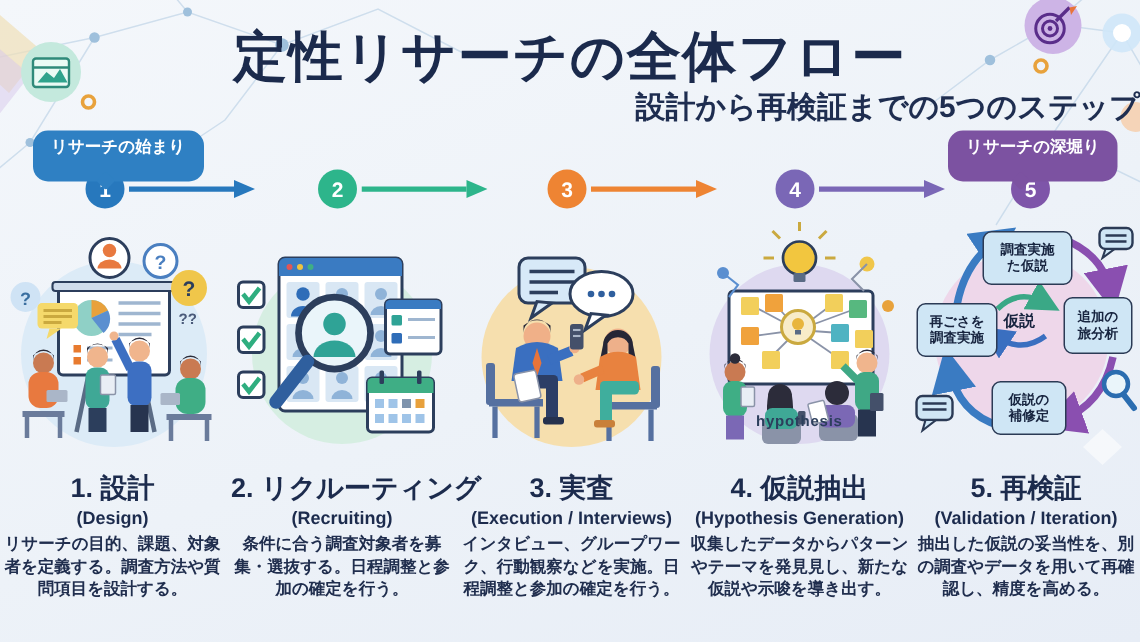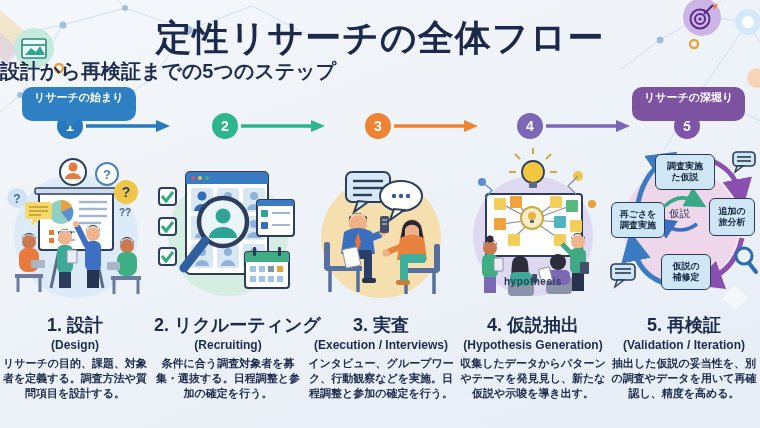--- a/index.html
+++ b/index.html
@@ -11,7 +11,7 @@
 
   .title{left:0;right:0;top:14px;text-align:center;font-size:36px;font-weight:800;
     letter-spacing:1px;color:#1b2a4c;}
-  .subtitle{left:0;right:0;top:58px;text-align:left;font-size:20px;font-weight:700;color:#1e2d50;}
+  .subtitle{left:0;right:0;top:58px;text-align:right;font-size:20px;font-weight:700;color:#1e2d50;}
 
   .badge{top:87px;padding:3px 12px 16px;border-radius:10px;color:#fff;font-size:11px;
     font-weight:700;white-space:nowrap;z-index:3;}

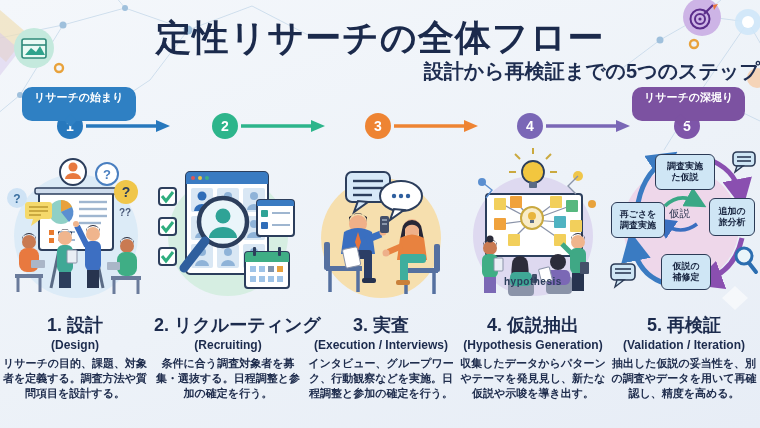--- a/index.html
+++ b/index.html
@@ -35,7 +35,7 @@
   .cycle-node{position:absolute;background:#cfe6f5;border:1.5px solid #2b3a55;border-radius:6px;
     display:flex;align-items:center;justify-content:center;text-align:center;
     font-size:9px;font-weight:700;line-height:1.25;white-space:pre-line;color:#17243f;z-index:2;}
-  .cycle-center{position:absolute;font-size:10.5px;font-weight:400;color:#17243f;z-index:2;}
+  .cycle-center{position:absolute;font-size:10.5px;font-weight:700;color:#17243f;z-index:2;}
   .board-label{position:absolute;font-size:10px;font-weight:800;color:#2c3e5c;
     letter-spacing:.5px;z-index:2;margin-top:40px;}
 </style>

